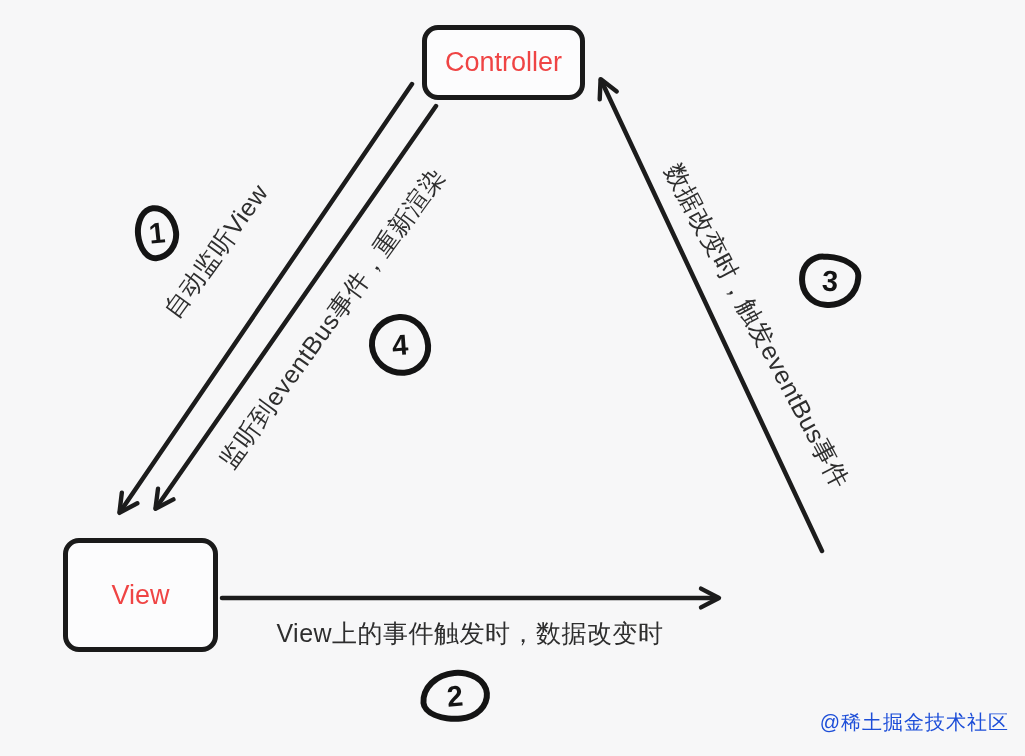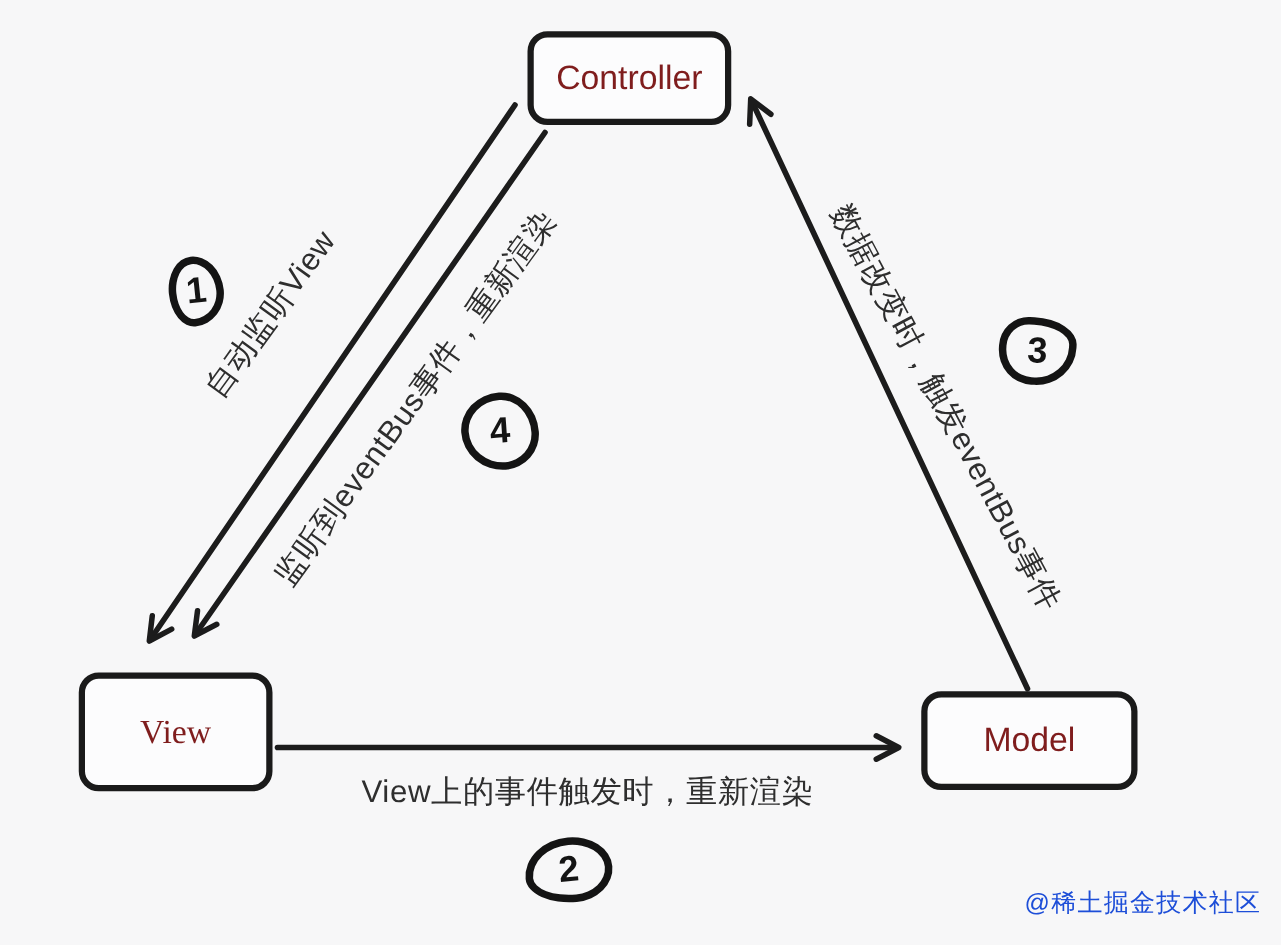--- a/index.html
+++ b/index.html
@@ -30,7 +30,7 @@
     border: 5px solid #1a1a1a;
     border-radius: 16px;
     box-sizing: border-box;
-    color: #7f1d1d;
+    color: #ef4444;
     font-size: 27px;
   }
   #node-controller { left: 422px; top: 25px;  width: 163px; height: 75px; }

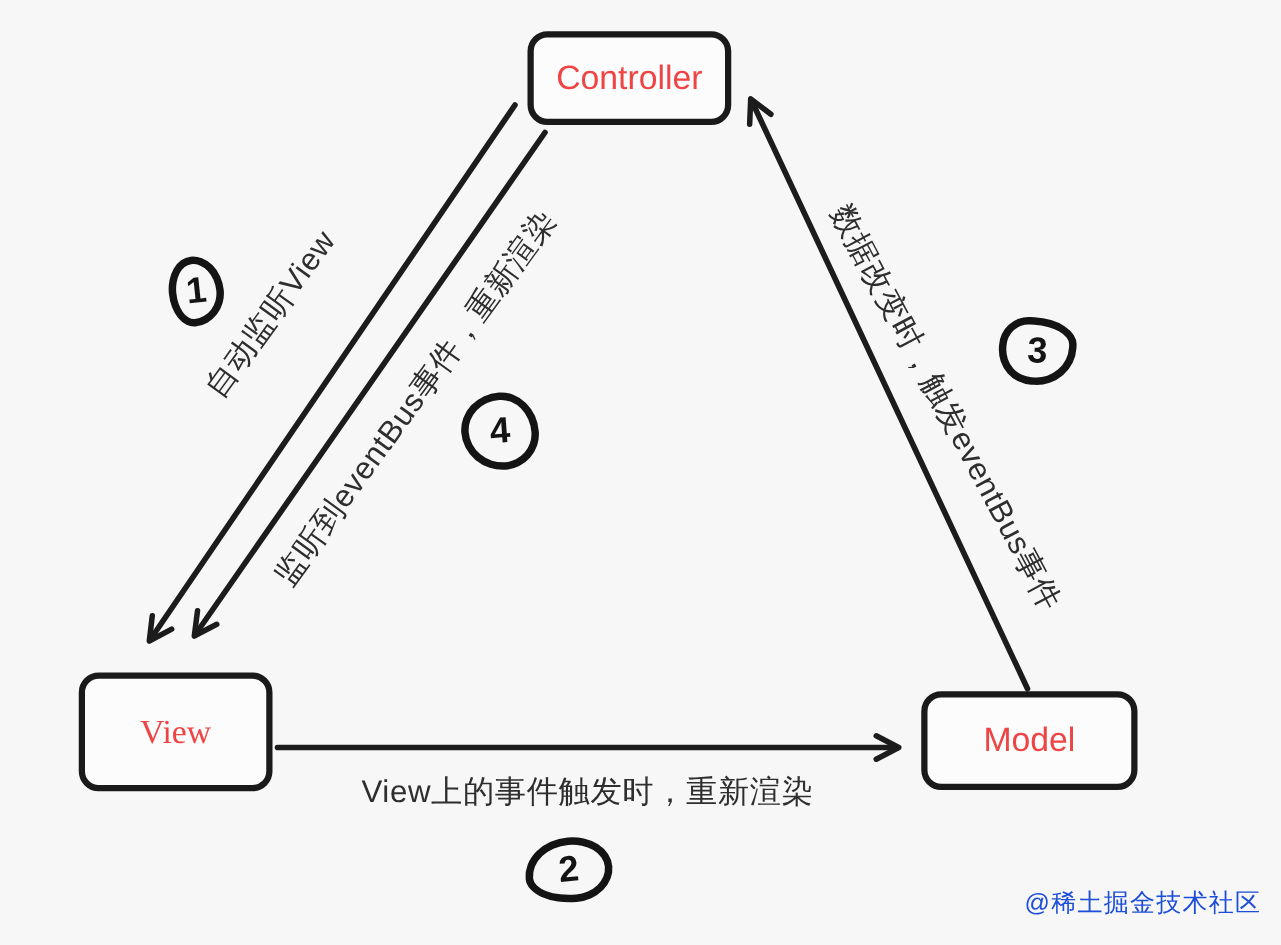--- a/index.html
+++ b/index.html
@@ -34,7 +34,7 @@
     font-size: 27px;
   }
   #node-controller { left: 422px; top: 25px;  width: 163px; height: 75px; }
-  #node-view       { left: 63px;  top: 538px; width: 155px; height: 95px; font-family: Liberation Serif, serif; }
+  #node-view       { left: 63px;  top: 538px; width: 155px; height: 114px; }
   #node-model      { left: 737px; top: 553px; width: 173px; height: 79px; }
 
   .edge-label {

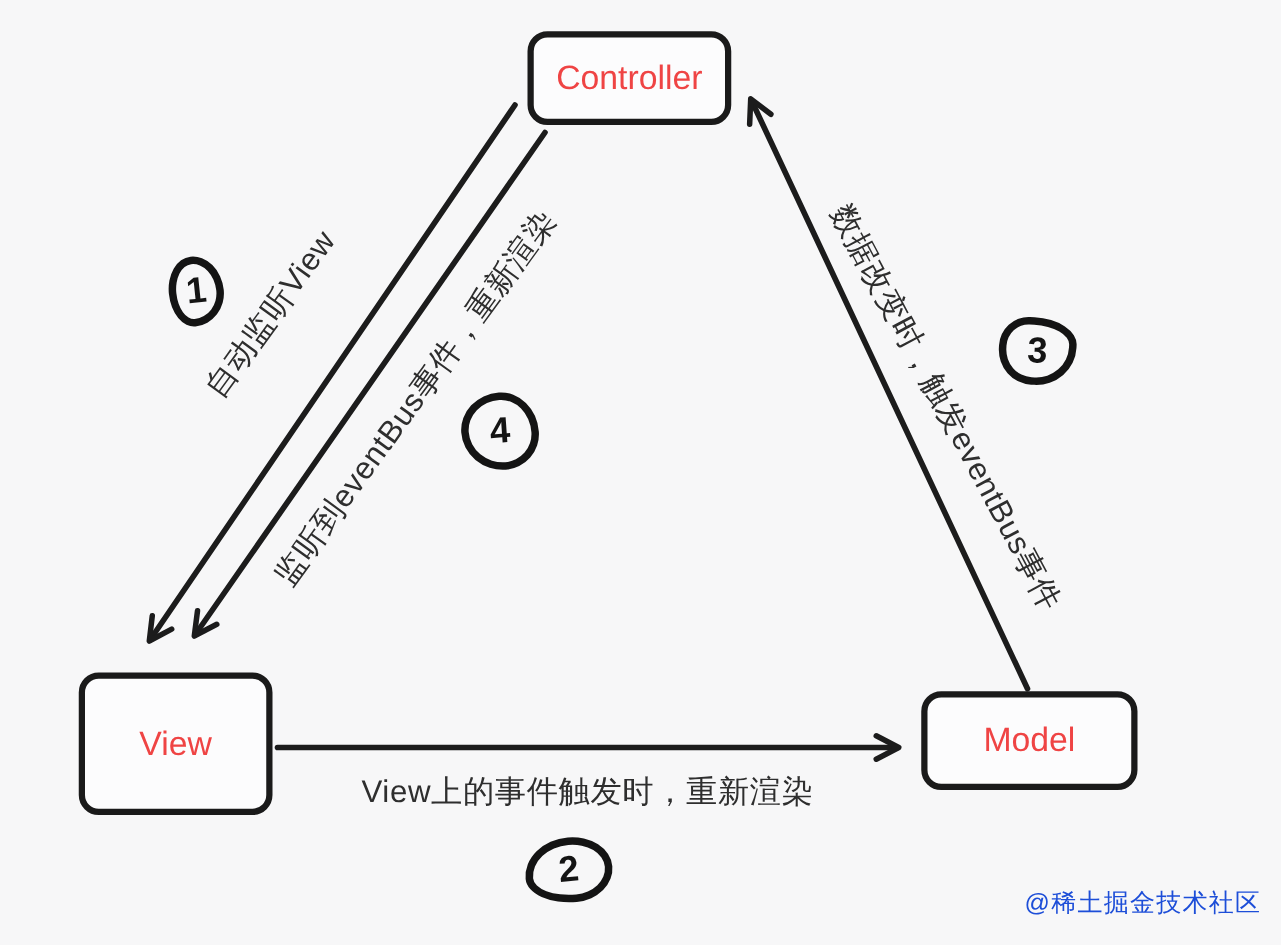--- a/index.html
+++ b/index.html
@@ -106,9 +106,6 @@
   <div class="node" id="node-view">
     <span>View</span>
   </div>
-  <div class="node" id="node-model">
-    <span>Model</span>
-  </div>
 
   <div class="edge-label" id="label-listen">自动监听View</div>
   <div class="edge-label" id="label-render">监听到eventBus事件，重新渲染</div>

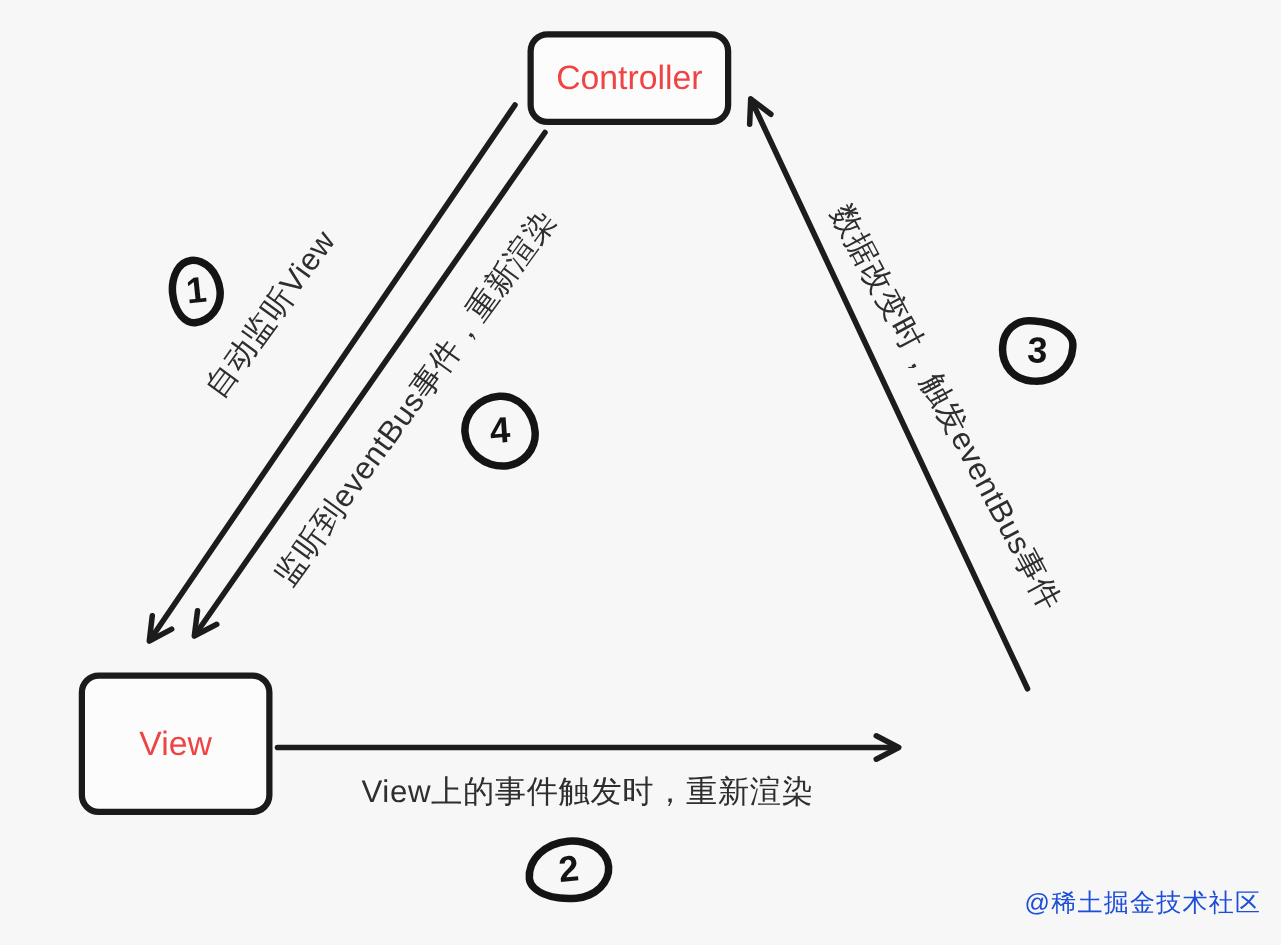--- a/index.html
+++ b/index.html
@@ -110,7 +110,7 @@
   <div class="edge-label" id="label-listen">自动监听View</div>
   <div class="edge-label" id="label-render">监听到eventBus事件，重新渲染</div>
   <div class="edge-label" id="label-trigger">数据改变时，触发eventBus事件</div>
-  <div class="edge-label" id="label-change">View上的事件触发时，重新渲染</div>
+  <div class="edge-label" id="label-change">View上的事件触发时，数据改变时</div>
 
   <div class="step-badge" id="badge-1">
     <span>1</span>

